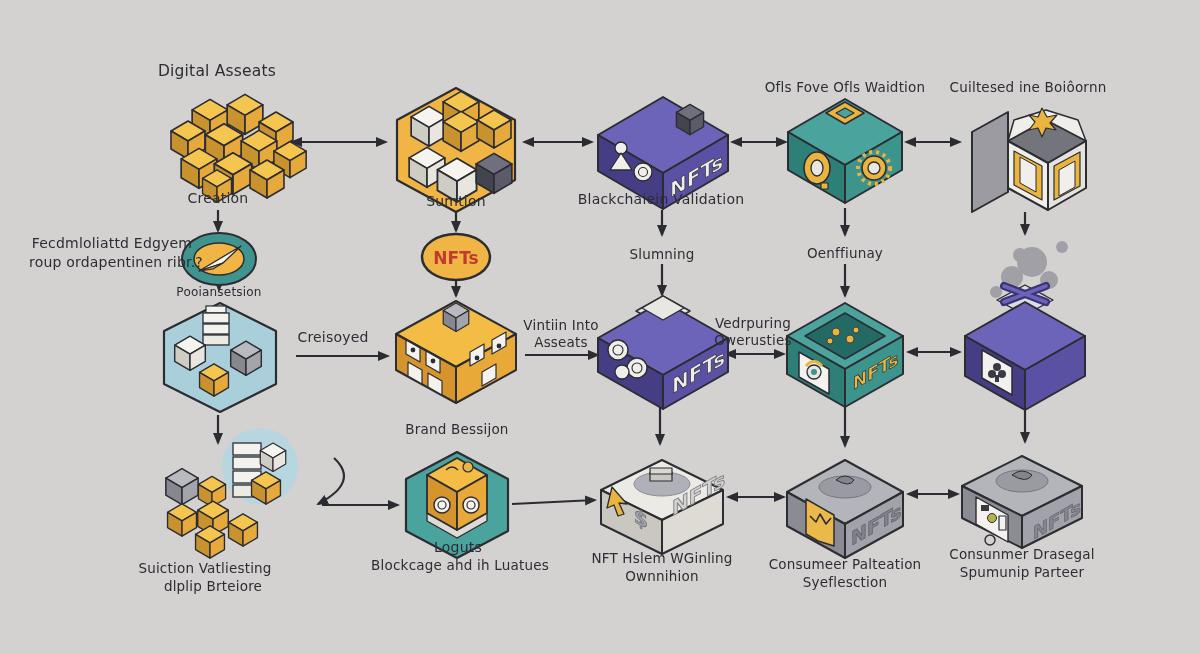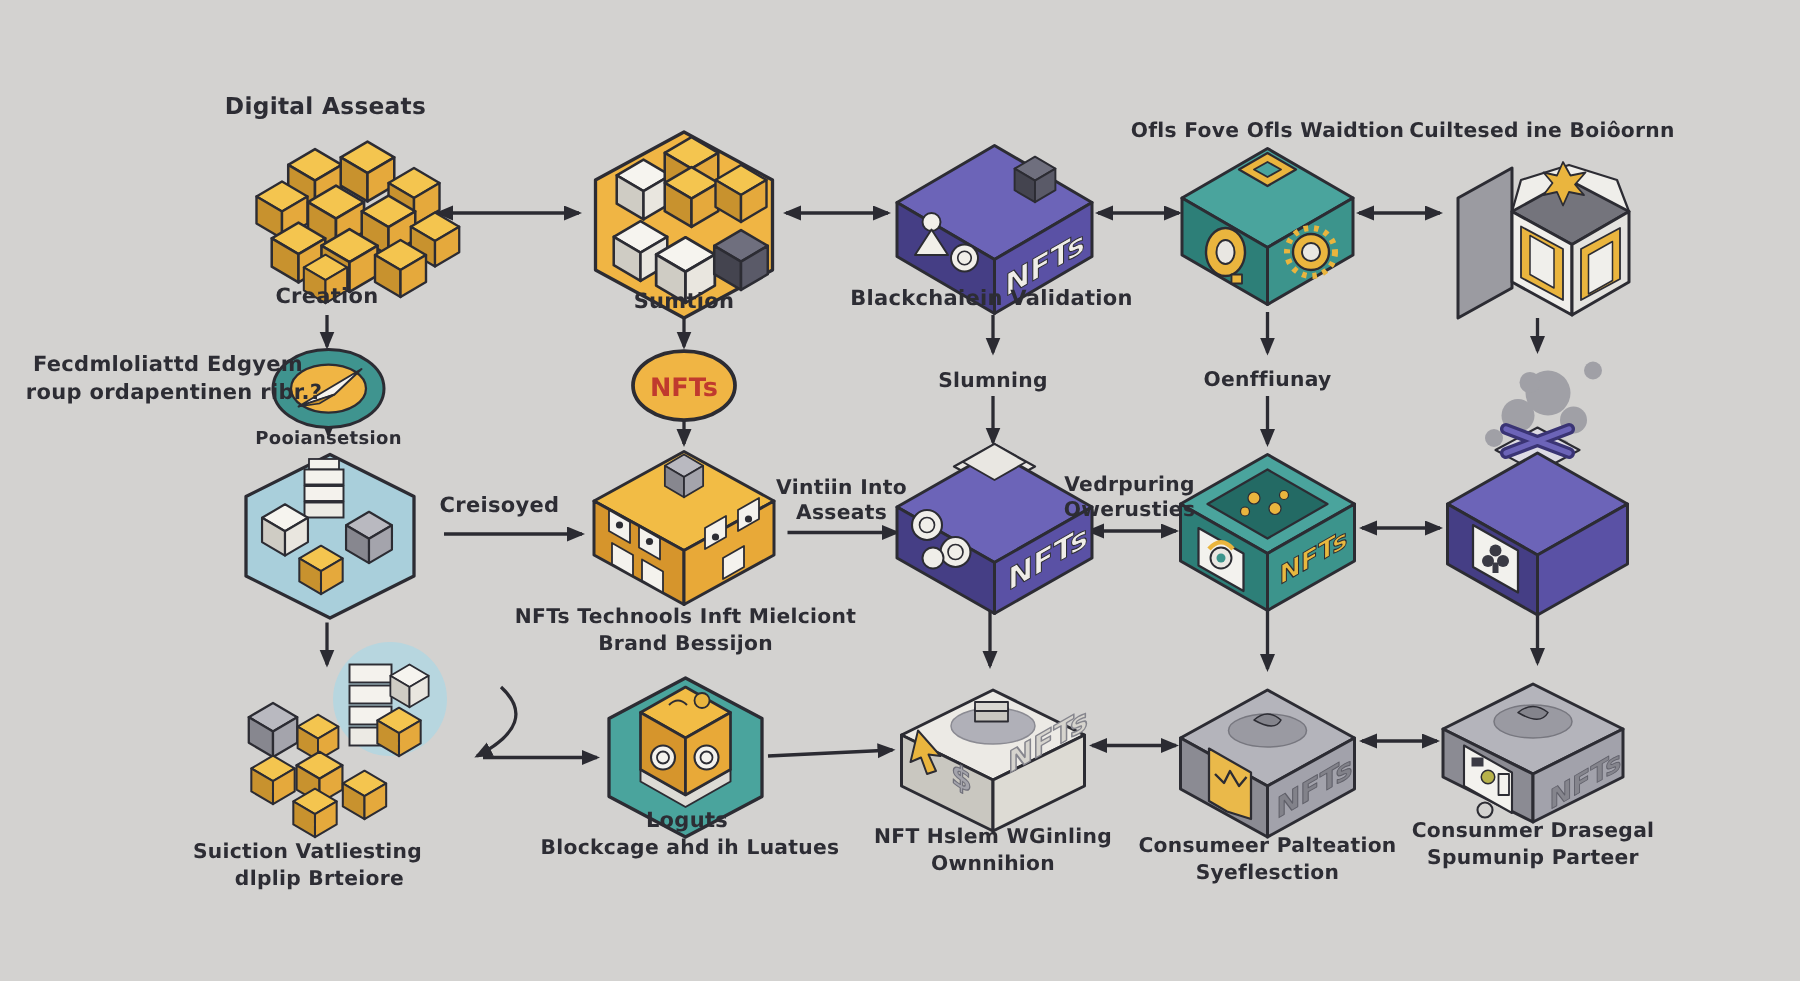--- a/index.html
+++ b/index.html
@@ -11,7 +11,7 @@
   .stage svg{position:absolute;left:0;top:0;}
   .lbl{
     position:absolute;transform:translateX(-50%);
-    font-weight:bold;color:#2d2d34;white-space:nowrap;
+    font-weight:normal;color:#2d2d34;white-space:nowrap;
     letter-spacing:.2px;font-size:13.5px;line-height:1.1;
   }
   .fs15{font-size:15.5px}.fs14{font-size:14px}.fs13{font-size:12px}

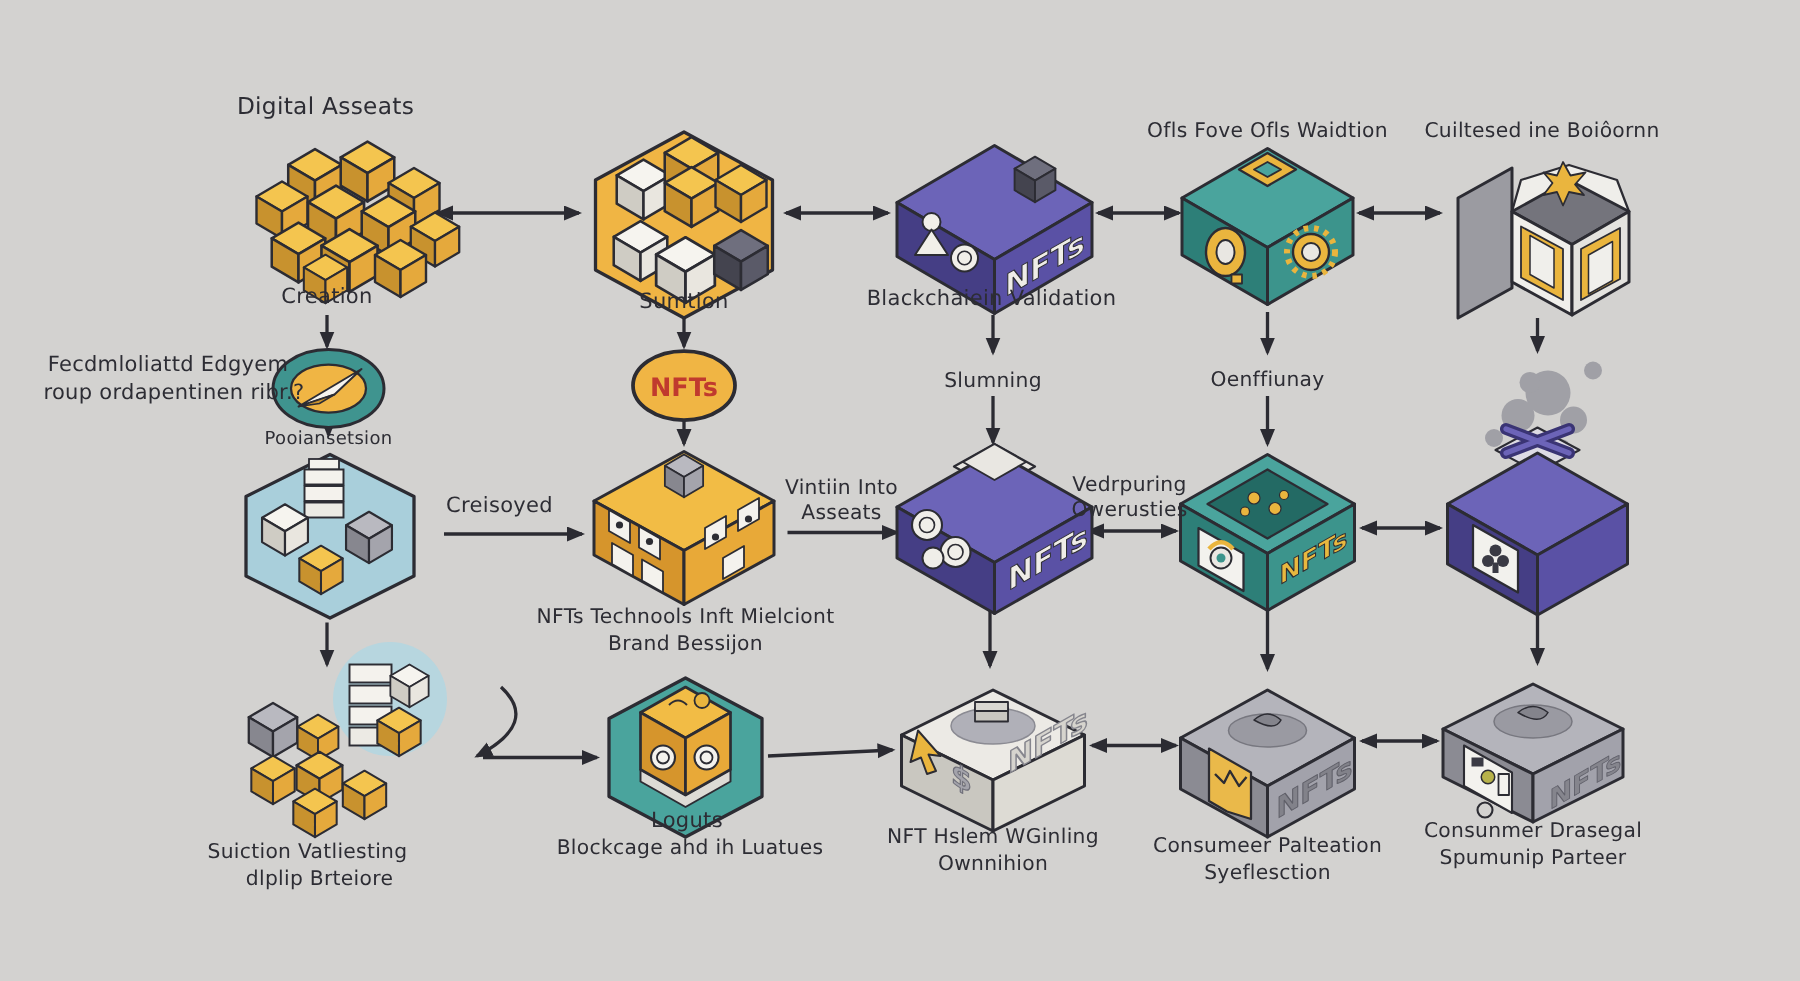--- a/index.html
+++ b/index.html
@@ -340,7 +340,6 @@
   <div class="lbl" style="left:561px;top:335px">Asseats</div>
   <div class="lbl" style="left:753px;top:316px">Vedrpuring</div>
   <div class="lbl" style="left:753px;top:333px">Owerusties</div>
-  <div class="lbl" style="left:457px;top:404px">NFTs Technools Inft Mielciont</div>
   <div class="lbl" style="left:457px;top:422px">Brand Bessijon</div>
   <div class="lbl fs14" style="left:458px;top:540px">Loguts</div>
   <div class="lbl" style="left:460px;top:558px">Blockcage ahd ih Luatues</div>

